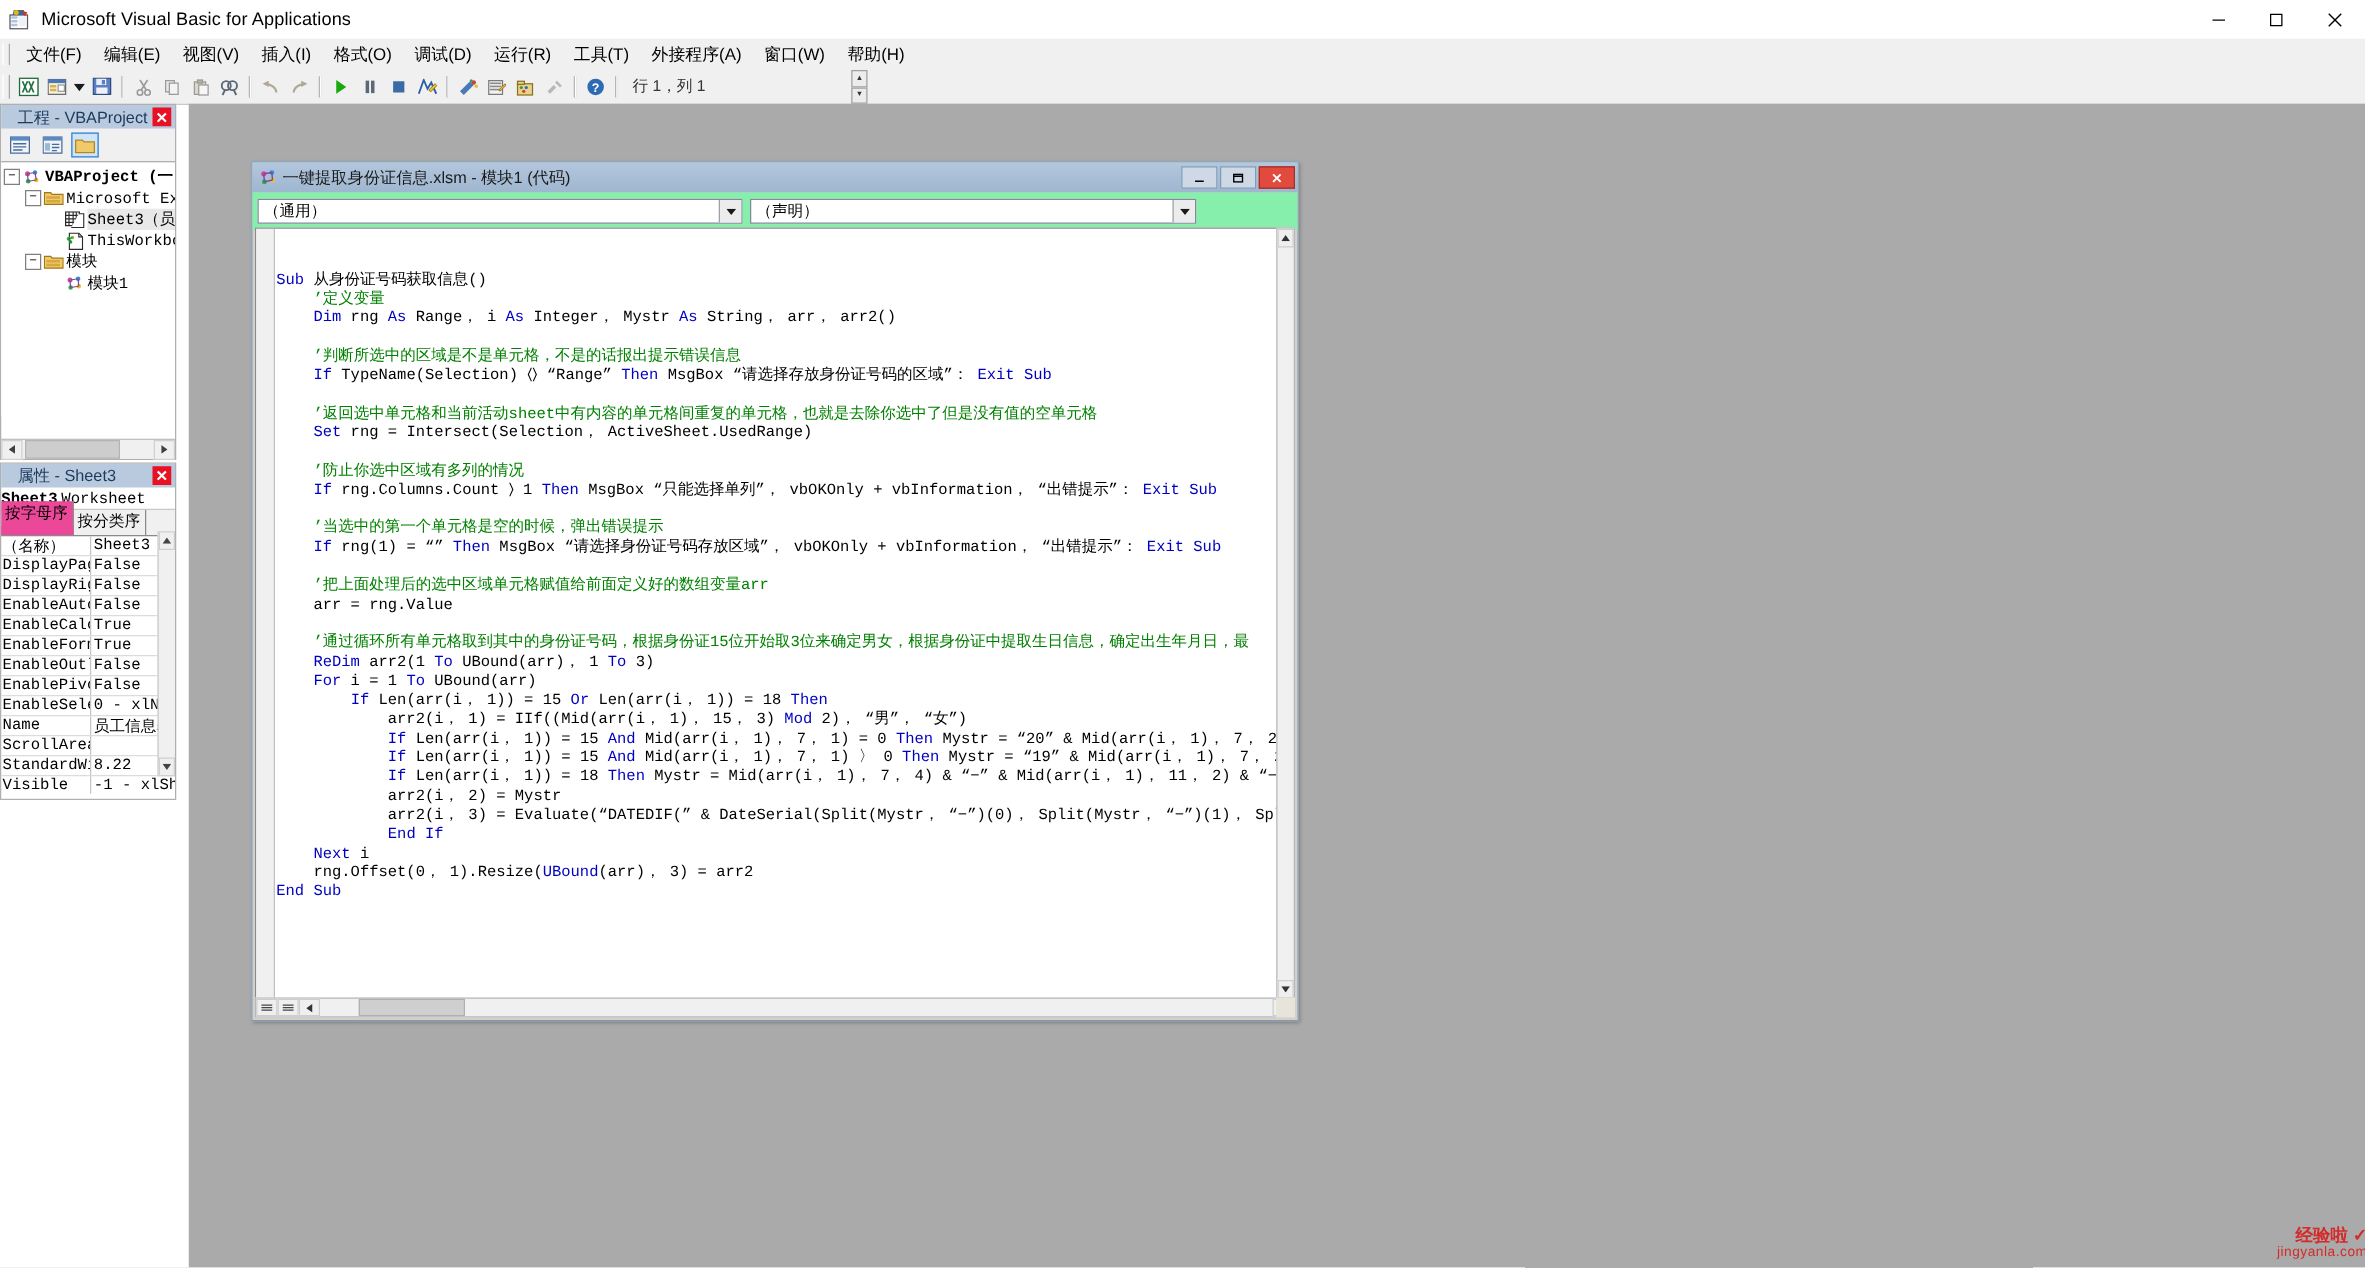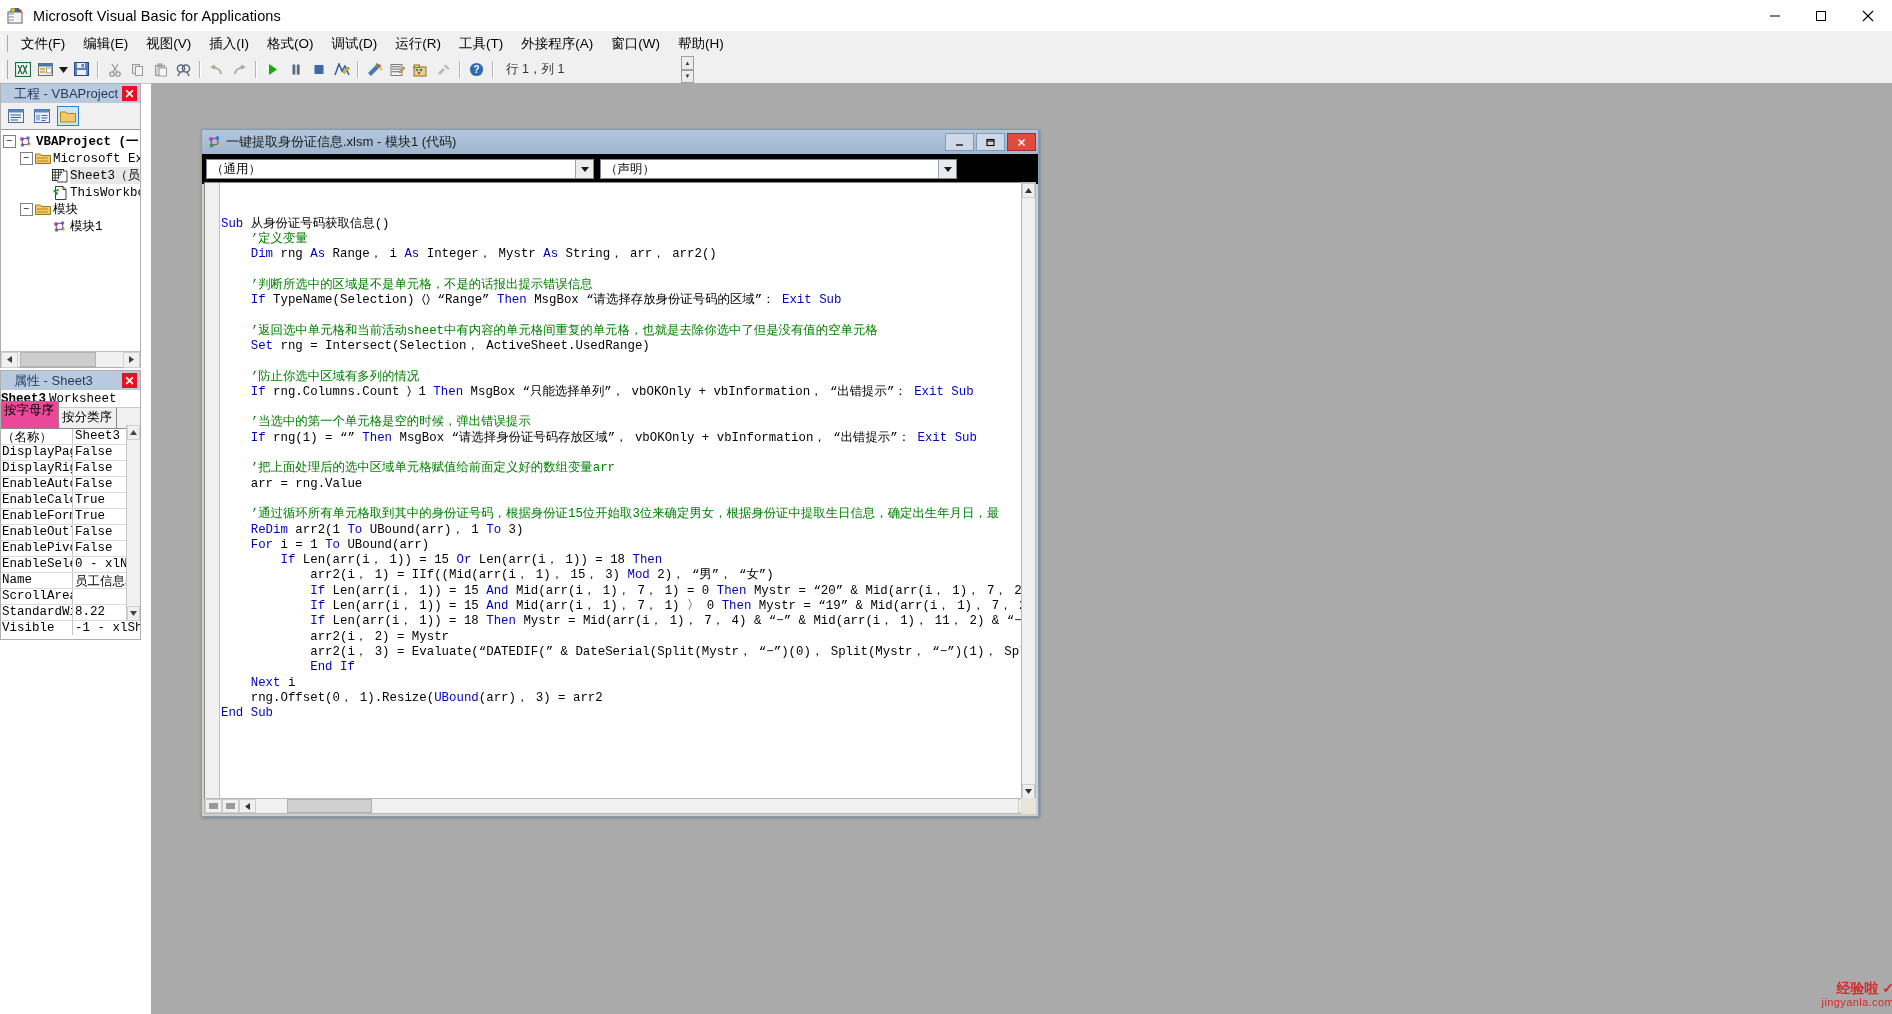--- a/index.html
+++ b/index.html
@@ -237,7 +237,7 @@
   .cw-btn.close { background: #e24a3e; color: #fff; border-color: #a03028; }
   .cw-dropdowns {
     height: 26px; display: flex; align-items: center; padding: 2px 4px;
-    background: #000000; gap: 6px;
+    background: #86efac; gap: 6px;
   }
   .cw-combo {
     height: 20px; background: #ffffff; border: 1px solid #7f8b99;

